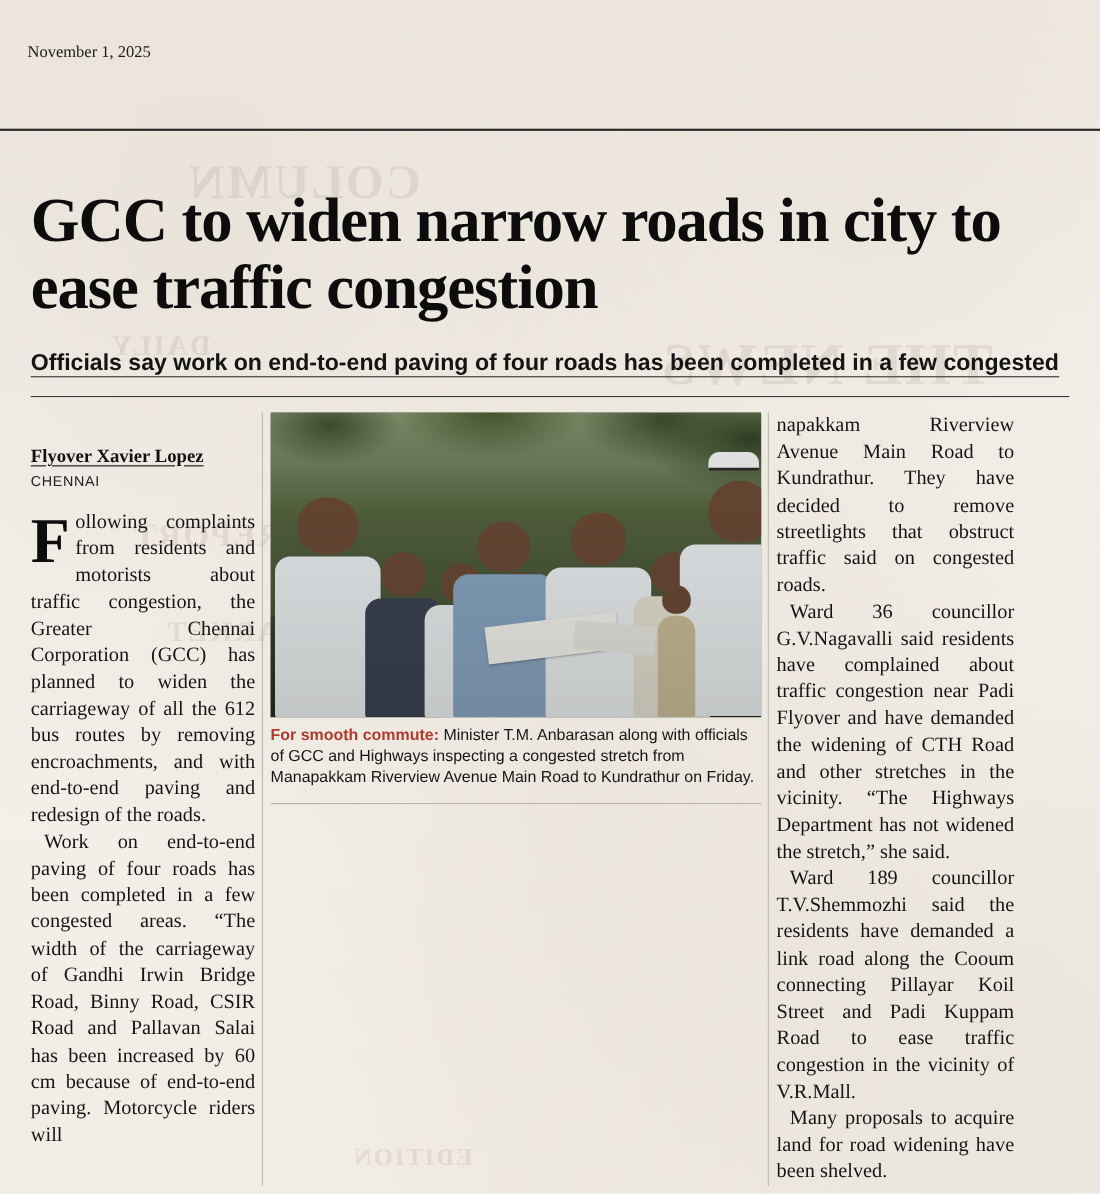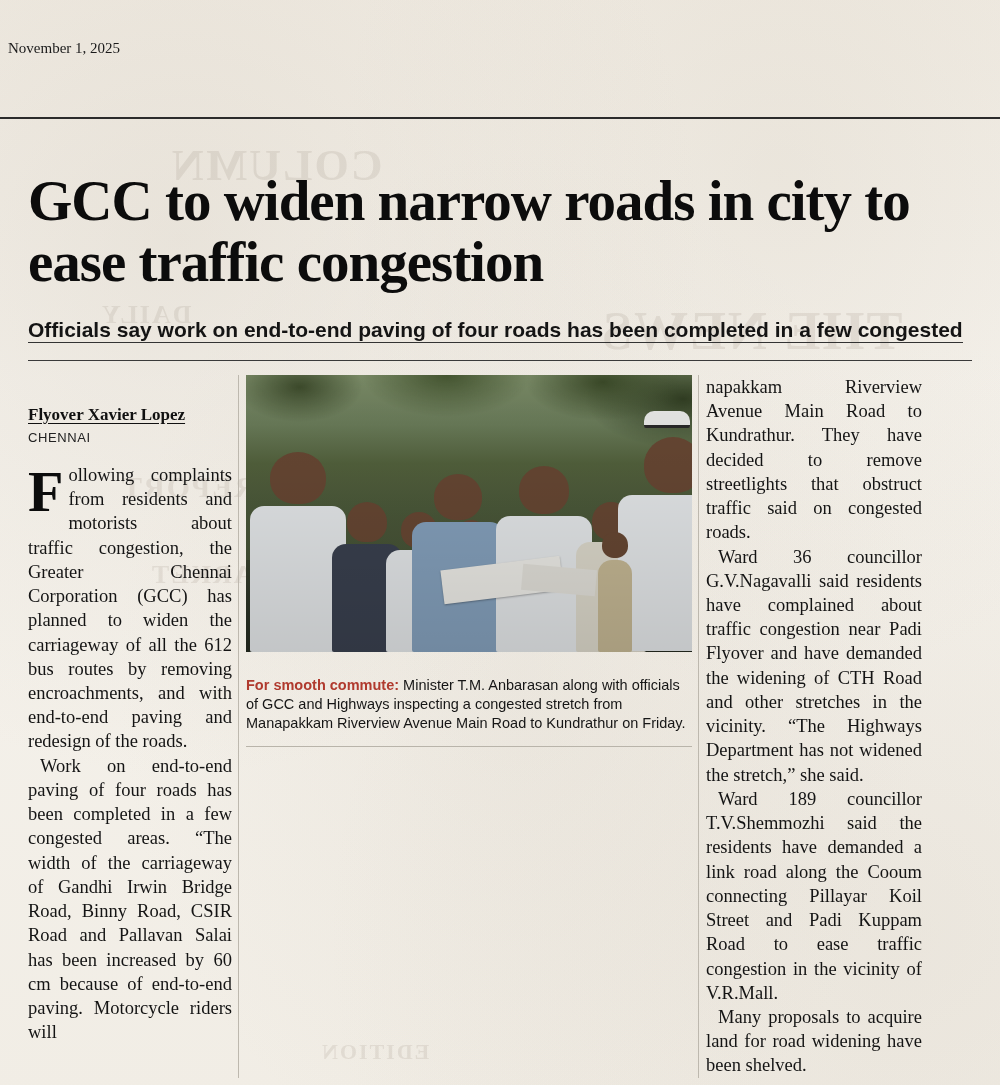--- a/index.html
+++ b/index.html
@@ -60,7 +60,7 @@
   }
   .date {
     position: absolute;
-    left: 8px;
+    left: 25px;
     top: 40px;
     font-family: "Liberation Serif", serif;
     font-size: 15px;

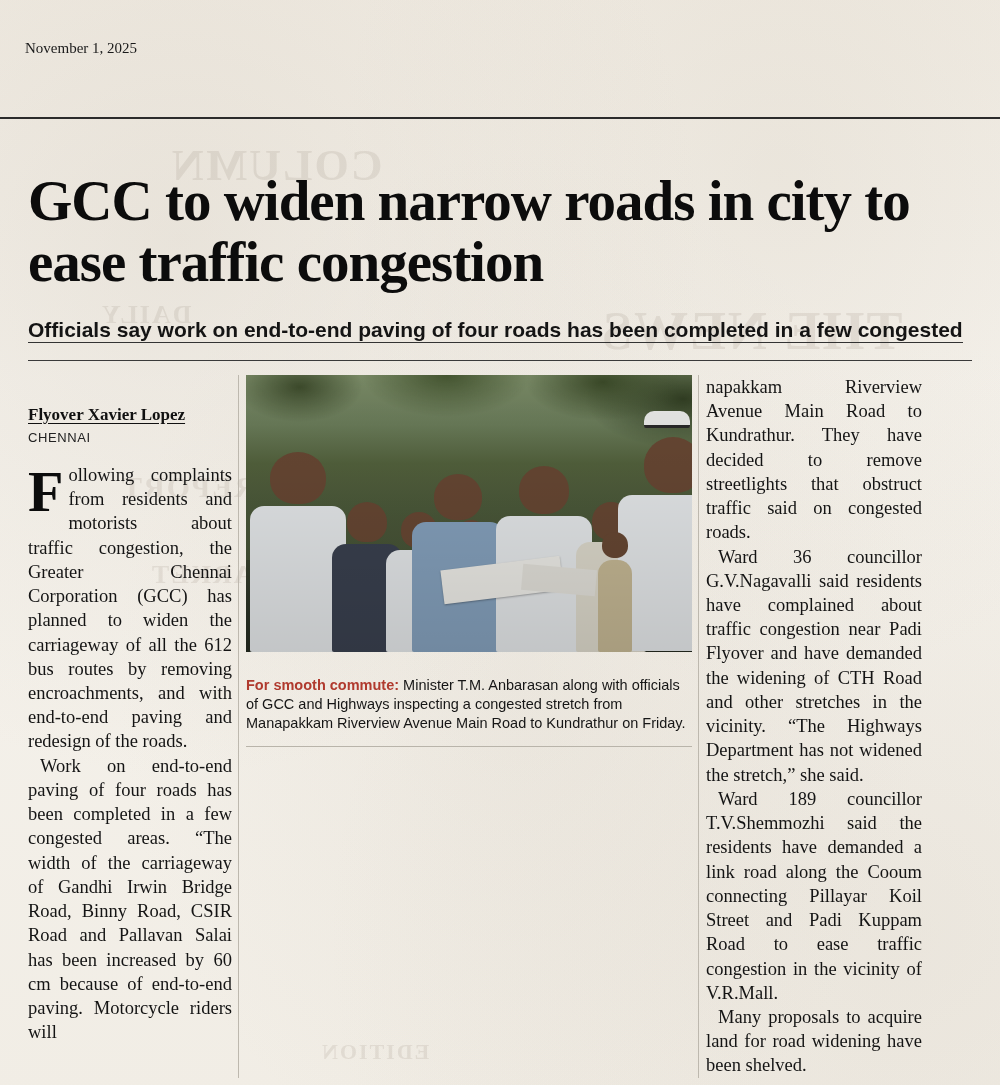--- a/index.html
+++ b/index.html
@@ -305,7 +305,7 @@
     pointer-events: none;
   }
   .caption {
-    margin-top: 24px;
+    margin-top: 8px;
     font-family: "Liberation Sans", sans-serif;
     font-size: 14.5px;
     line-height: 1.33;

